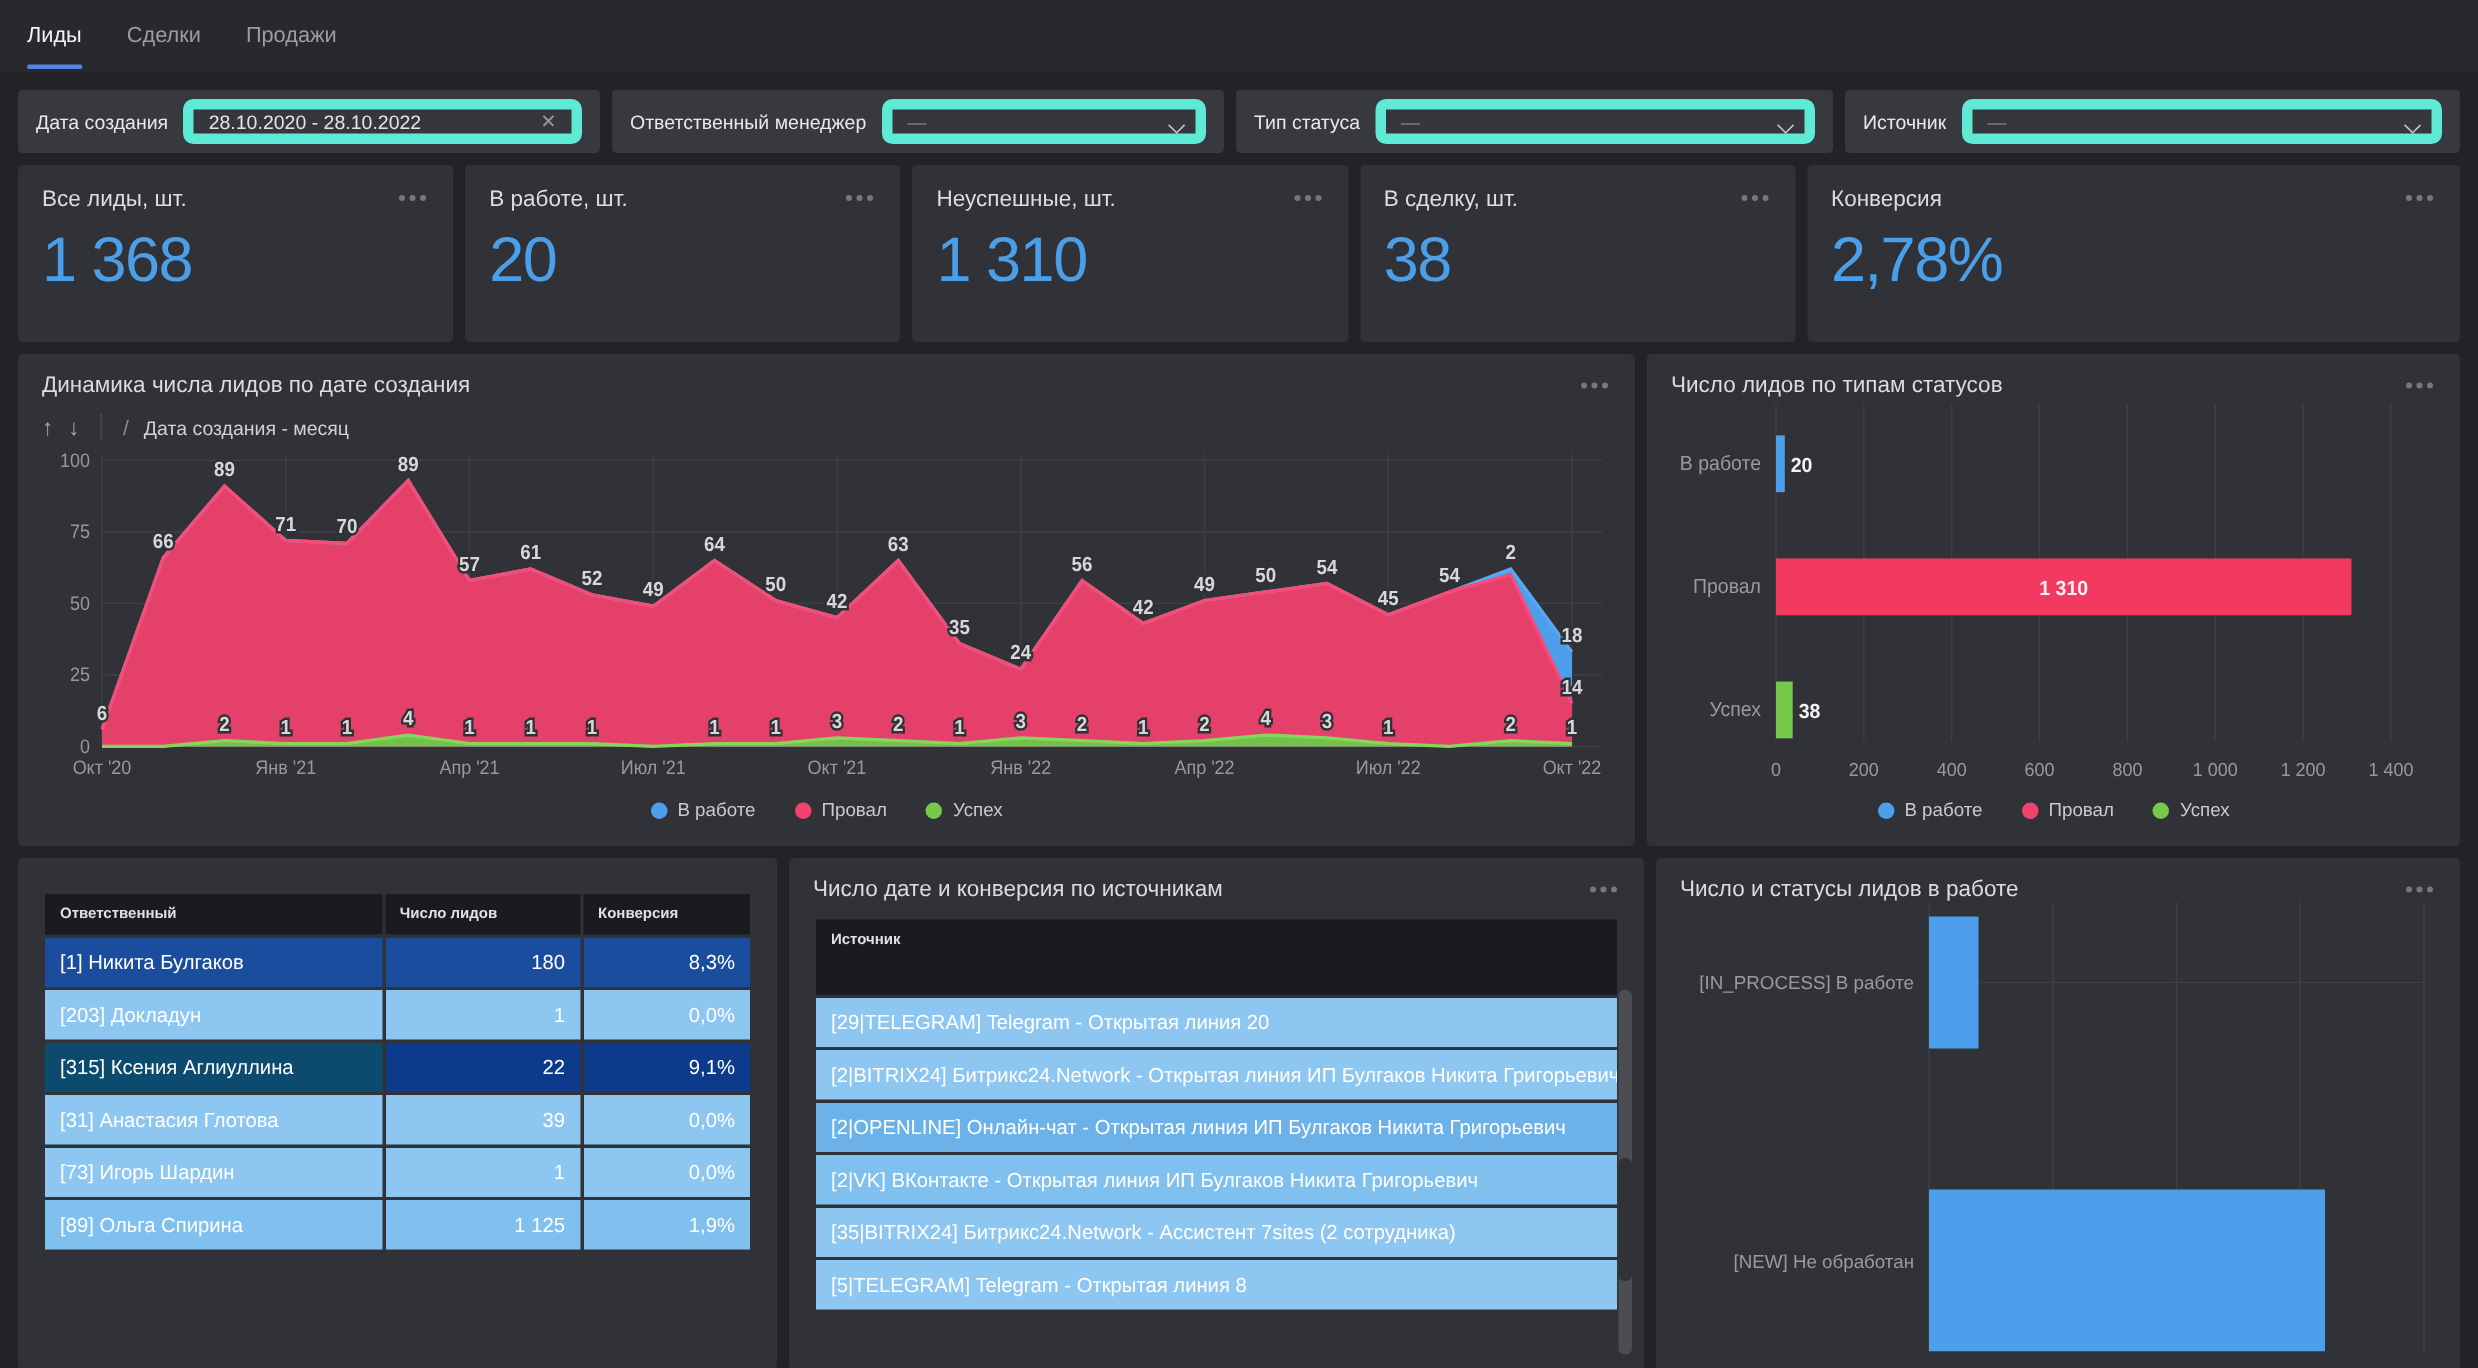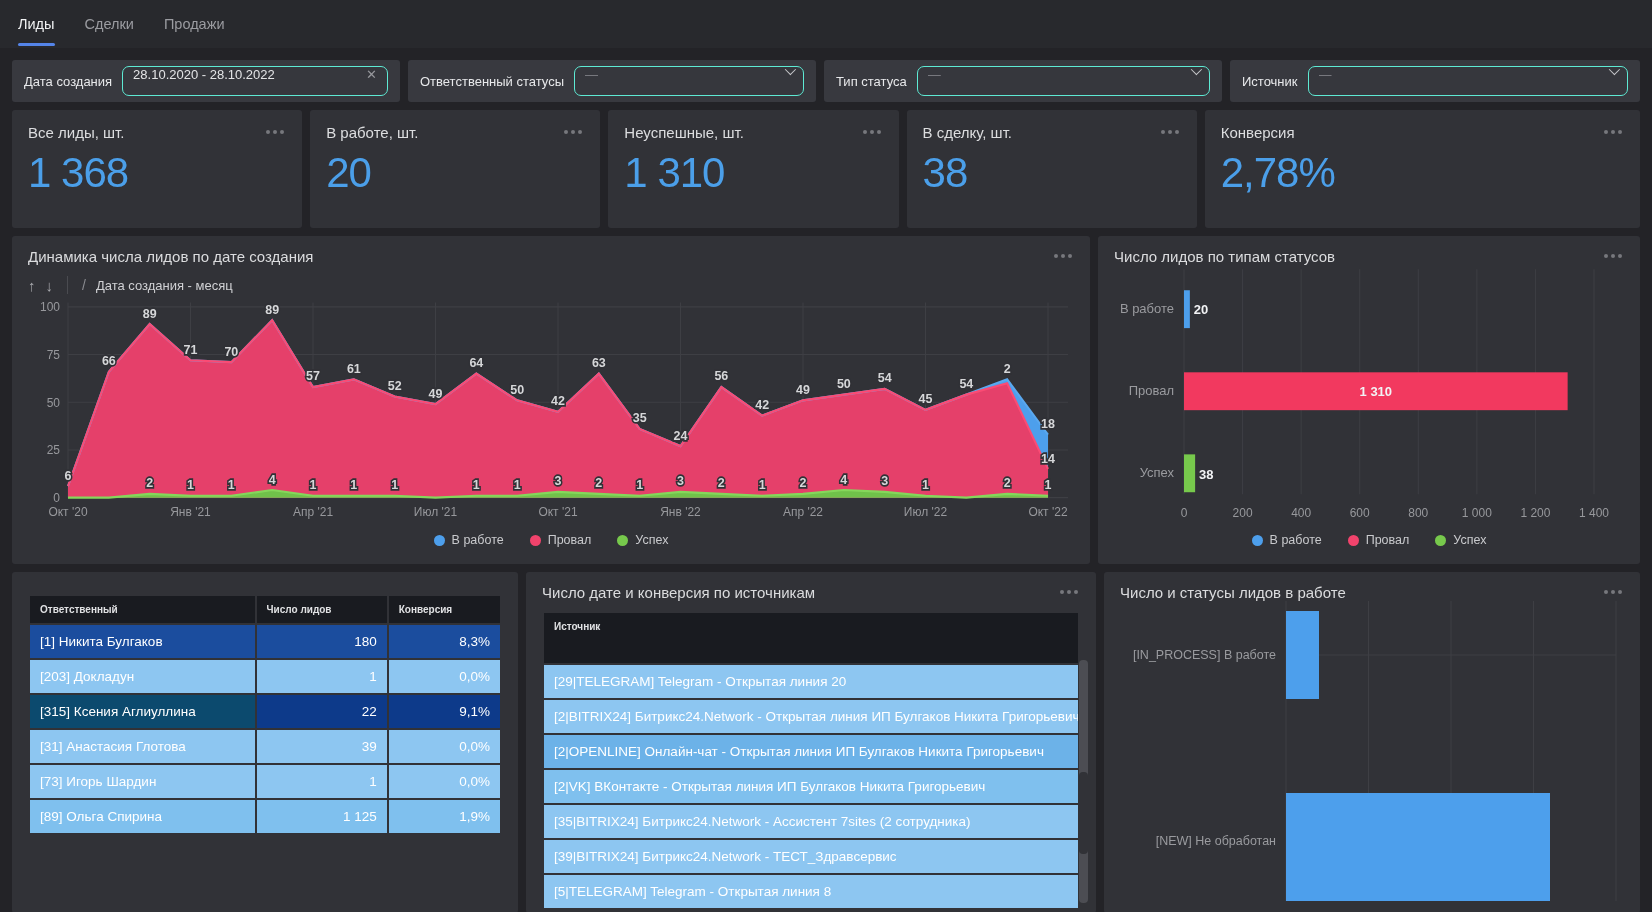--- a/index.html
+++ b/index.html
@@ -19,7 +19,7 @@
   .filters-row { display:grid; grid-template-columns:388fr 408fr 398fr 410fr; gap:8px; height:42px; }
   .filter-card { background:#38393f; border-radius:3px; display:flex; align-items:center; padding:0 12px; gap:10px; }
   .filter-label { font-size:13px; color:#e8e9eb; white-space:nowrap; }
-  .filter-box { flex:1; height:30px; border:1px solid #5eead4; border-radius:7px; display:flex; align-items:flex-start; padding:0 10px; gap:8px; min-width:0; background:#36373d; }
+  .filter-box { flex:1; height:30px; border:7px solid #5eead4; border-radius:7px; display:flex; align-items:flex-end; padding:0 10px; gap:8px; min-width:0; background:#36373d; }
   .filter-box .val { flex:1; font-size:13px; color:#e3e4e6; white-space:nowrap; overflow:hidden; }
   .filter-box .val.muted { color:#808187; }
   .icon-clear { color:#97989d; font-size:13px; cursor:pointer; }

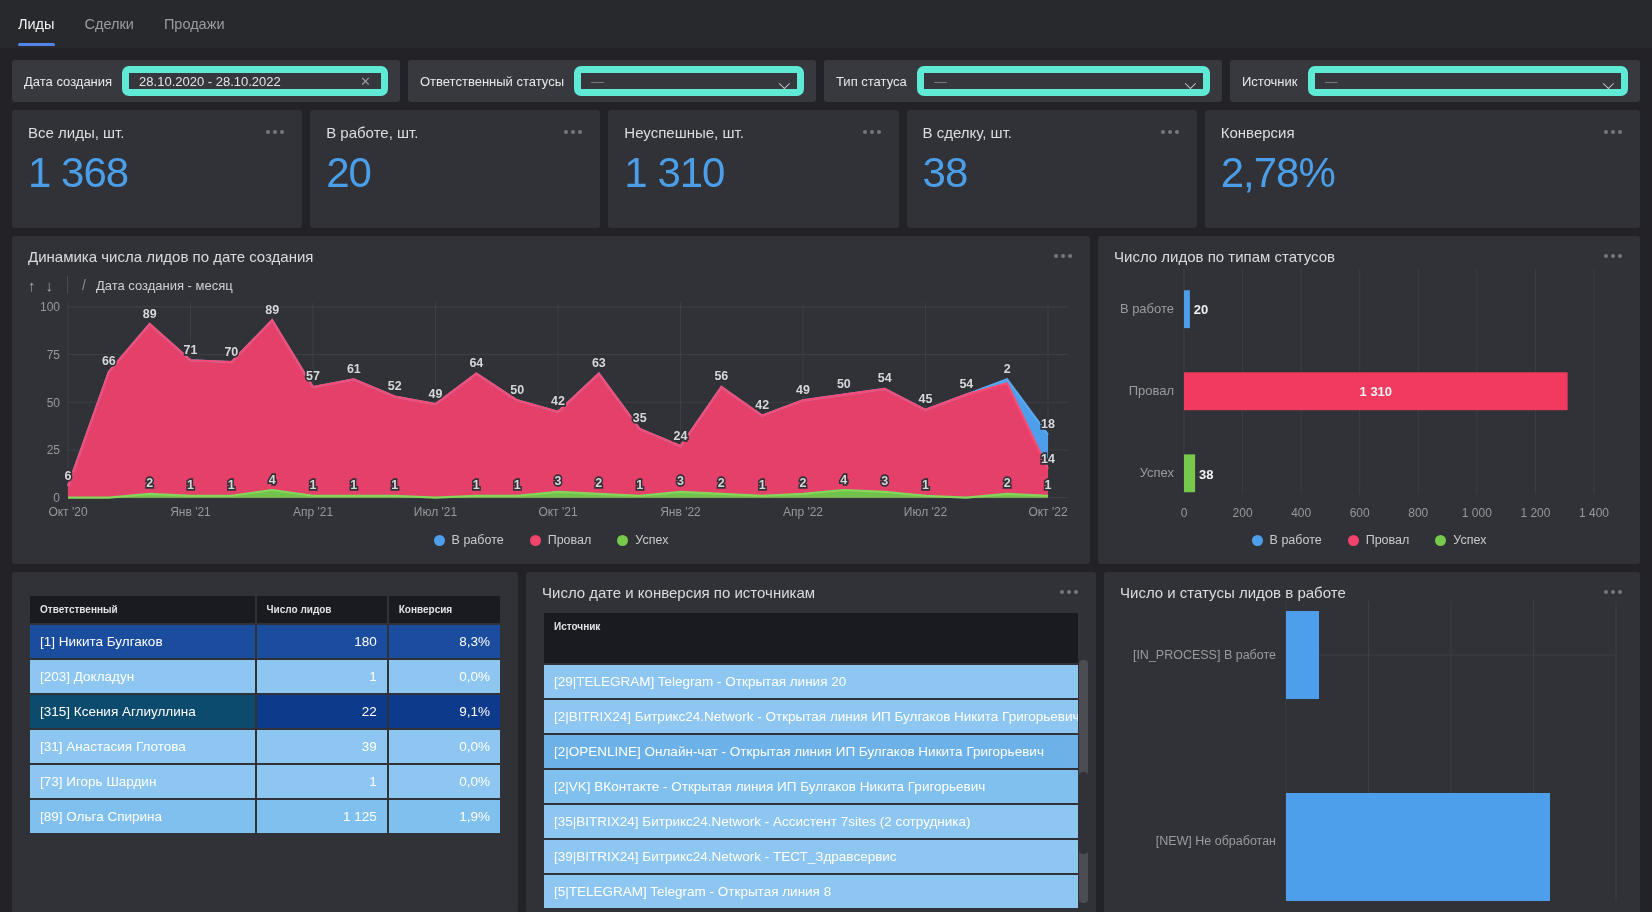--- a/index.html
+++ b/index.html
@@ -82,7 +82,7 @@
         </div>
       </div>
       <div class="filter-card">
-        <span class="filter-label">Ответственный статусы</span>
+        <span class="filter-label">Ответственный менеджер</span>
         <div class="filter-box">
           <span class="val muted">—</span>
           <span class="chev"></span>

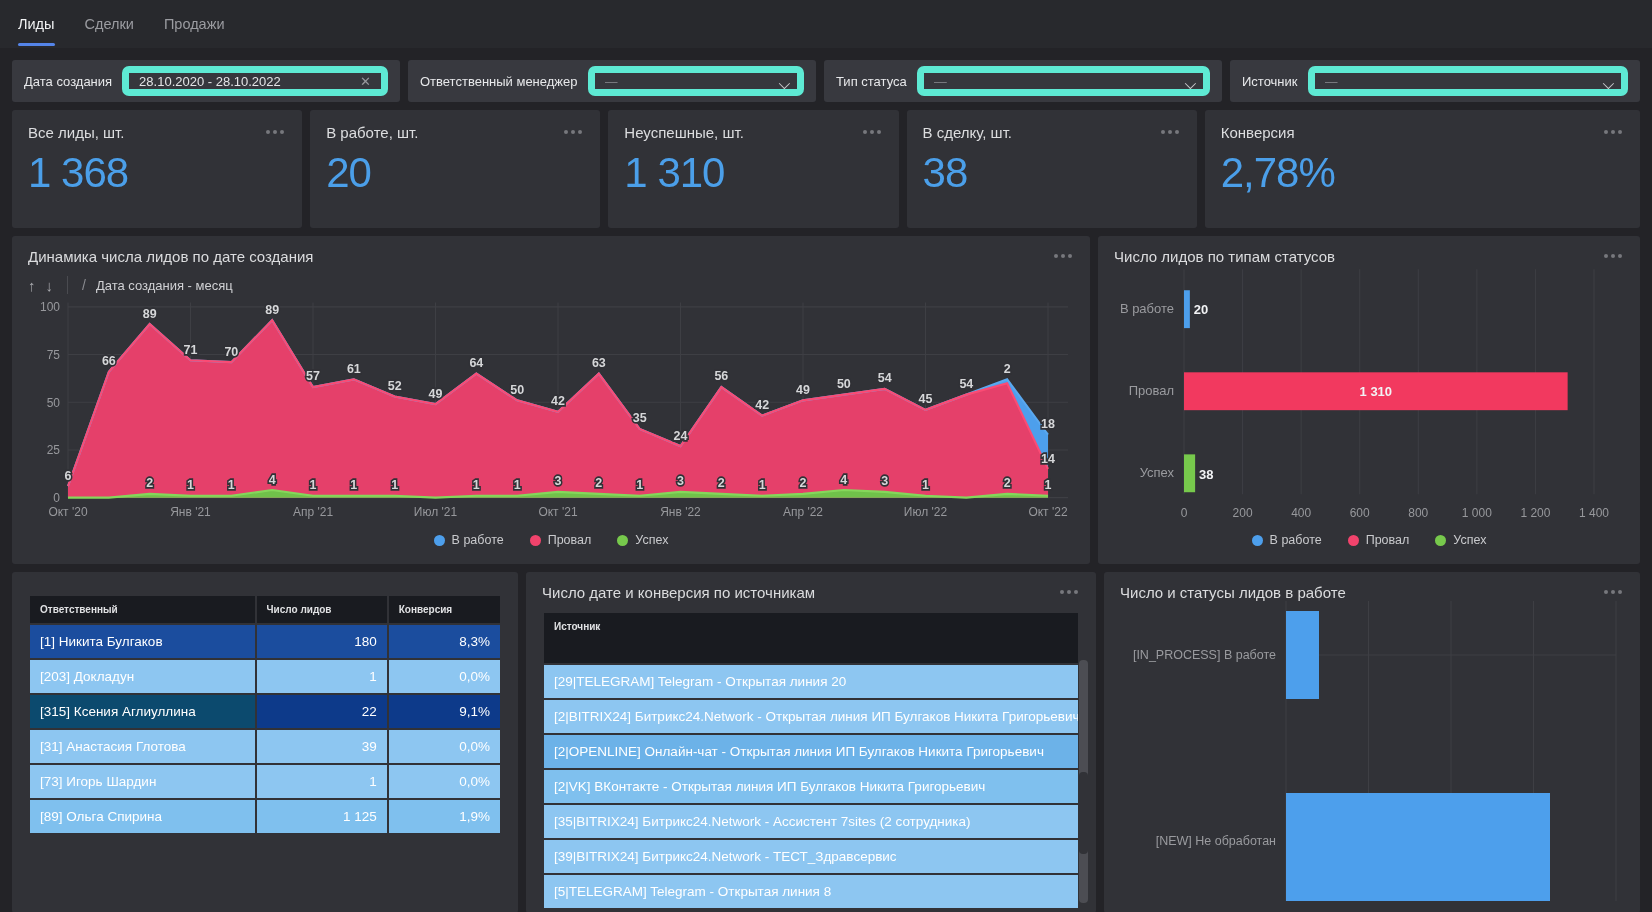--- a/index.html
+++ b/index.html
@@ -36,7 +36,7 @@
   
   .charts-row { display:grid; grid-template-columns:1078fr 542fr; gap:8px; height:328px; }
   .chart-card { padding:12px 16px; display:flex; flex-direction:column; }
-  .card-head { display:flex; justify-content:space-between; align-items:flex-start; }
+  .card-head { display:flex; justify-content:space-between; align-items:flex-end; }
   .card-title { font-size:15px; color:#dbdcde; }
   .sort-row { display:flex; align-items:center; gap:10px; margin-top:9px; height:22px; font-size:14px; color:#a7a8ac; }
   .sort-row .arrow { cursor:pointer; font-size:15px; }

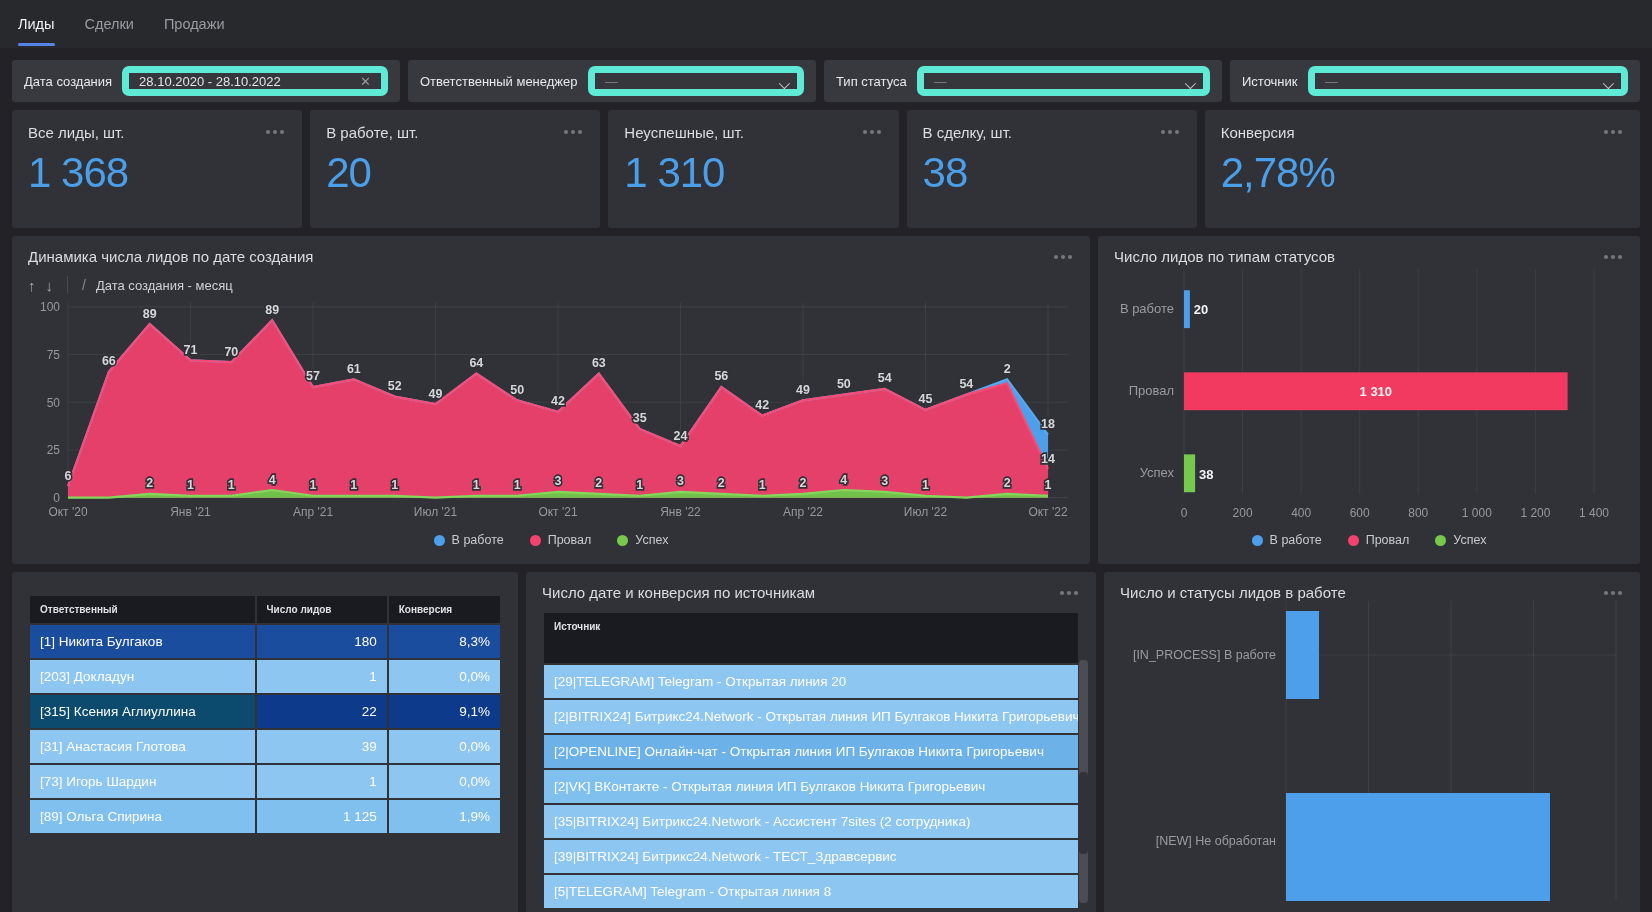--- a/index.html
+++ b/index.html
@@ -417,9 +417,6 @@
                 <td style="background: rgb(141, 198, 241);">[35|BITRIX24] Битрикс24.Network - Ассистент 7sites (2 сотрудника)</td>
               </tr>
               <tr>
-                <td style="background: rgb(141, 198, 241);">[39|BITRIX24] Битрикс24.Network - ТЕСТ_Здравсервис</td>
-              </tr>
-              <tr>
                 <td style="background: rgb(141, 198, 241);">[5|TELEGRAM] Telegram - Открытая линия 8</td>
               </tr>
             </tbody>

